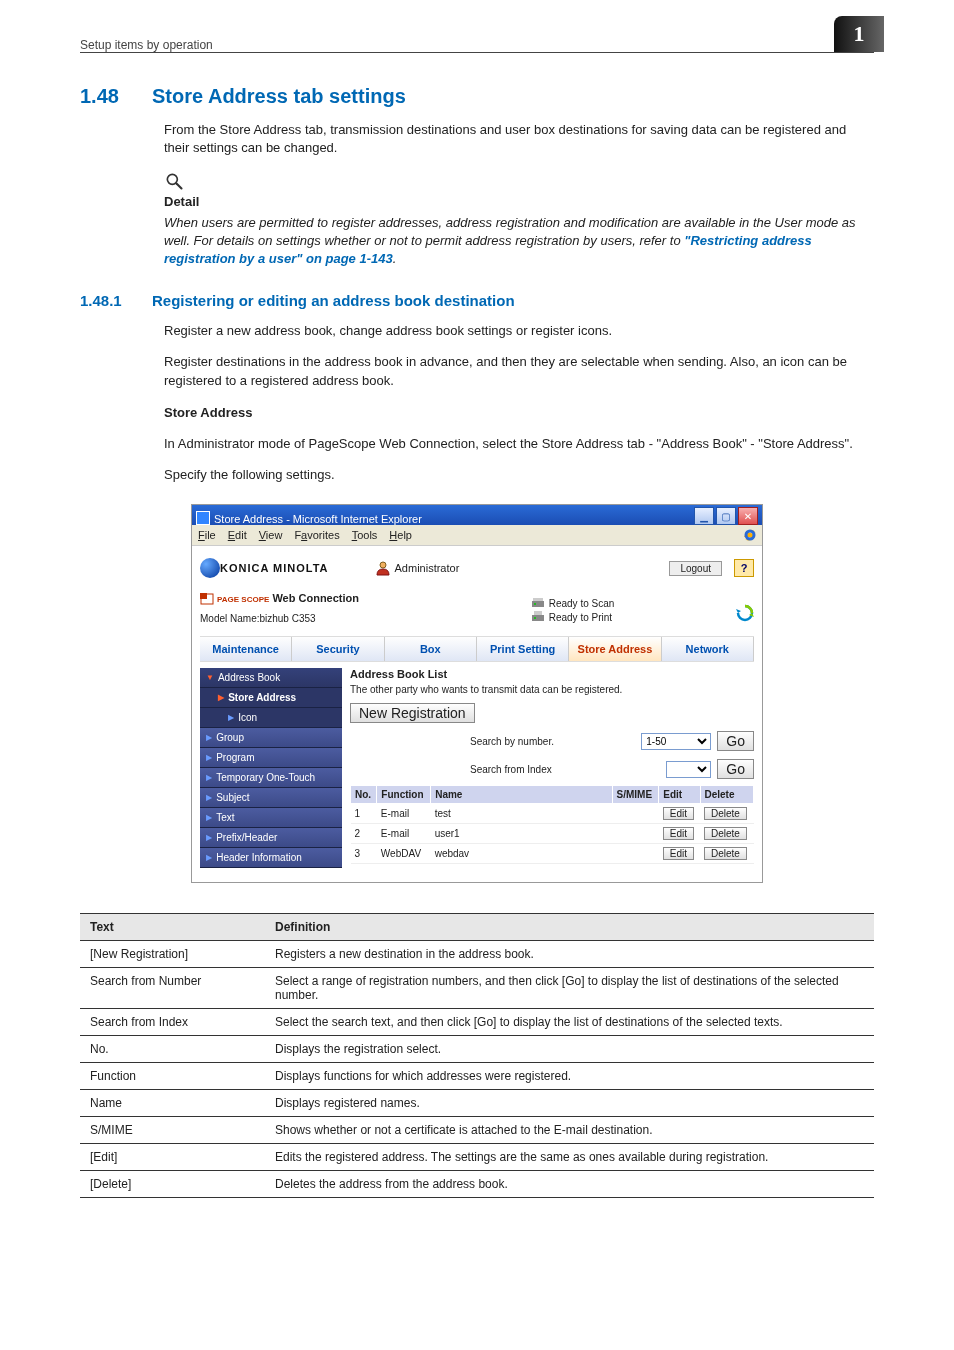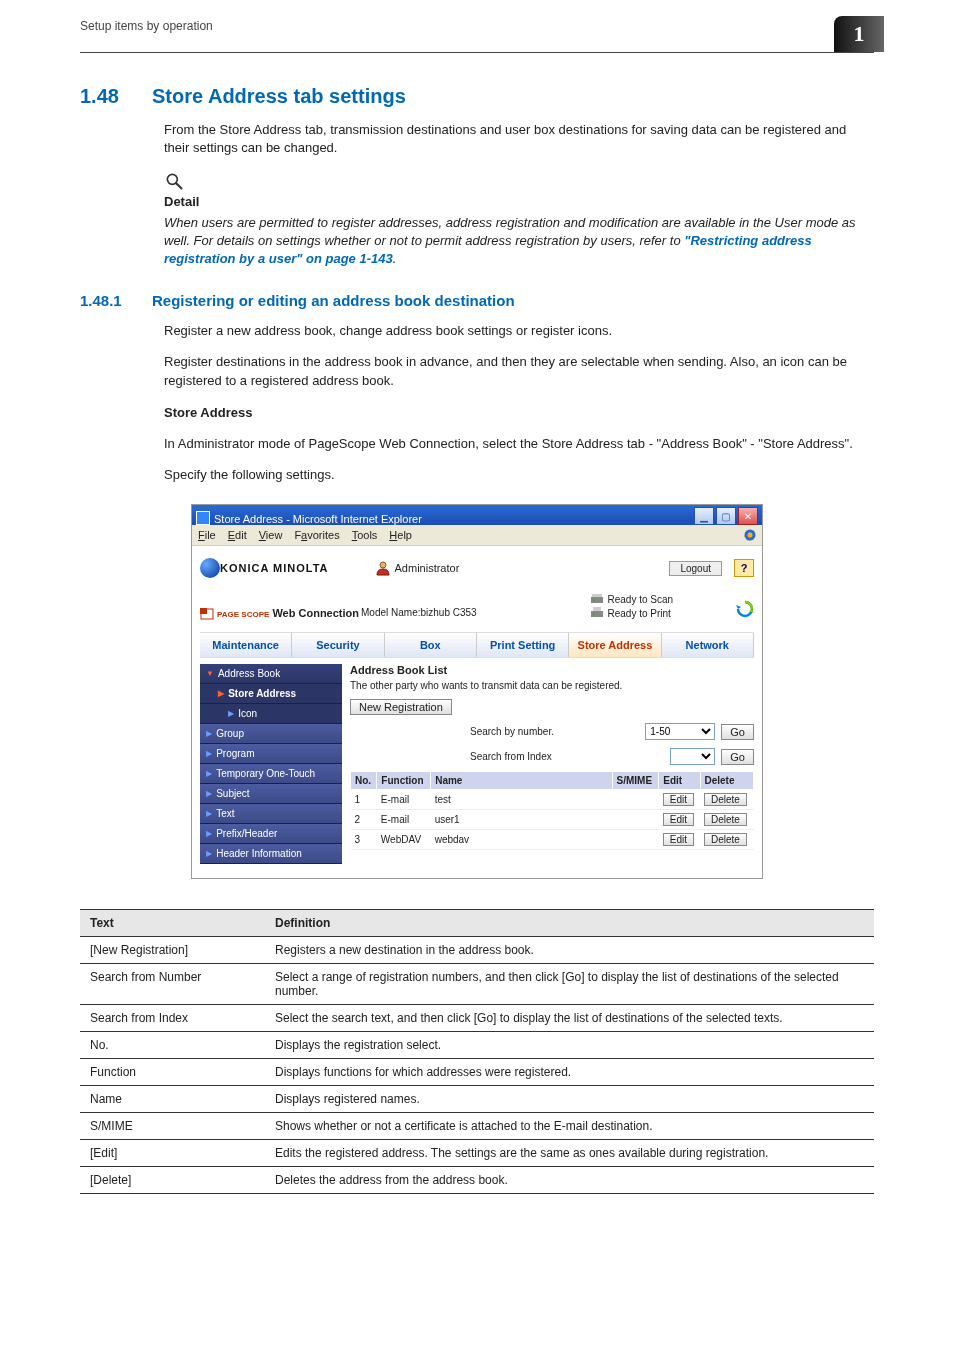--- a/index.html
+++ b/index.html
@@ -18,7 +18,7 @@
   }
   .running-header {
     display: flex;
-    align-items: center;
+    align-items: flex-end;
     height: 52px;
     border-bottom: 1px solid #444;
     position: relative;

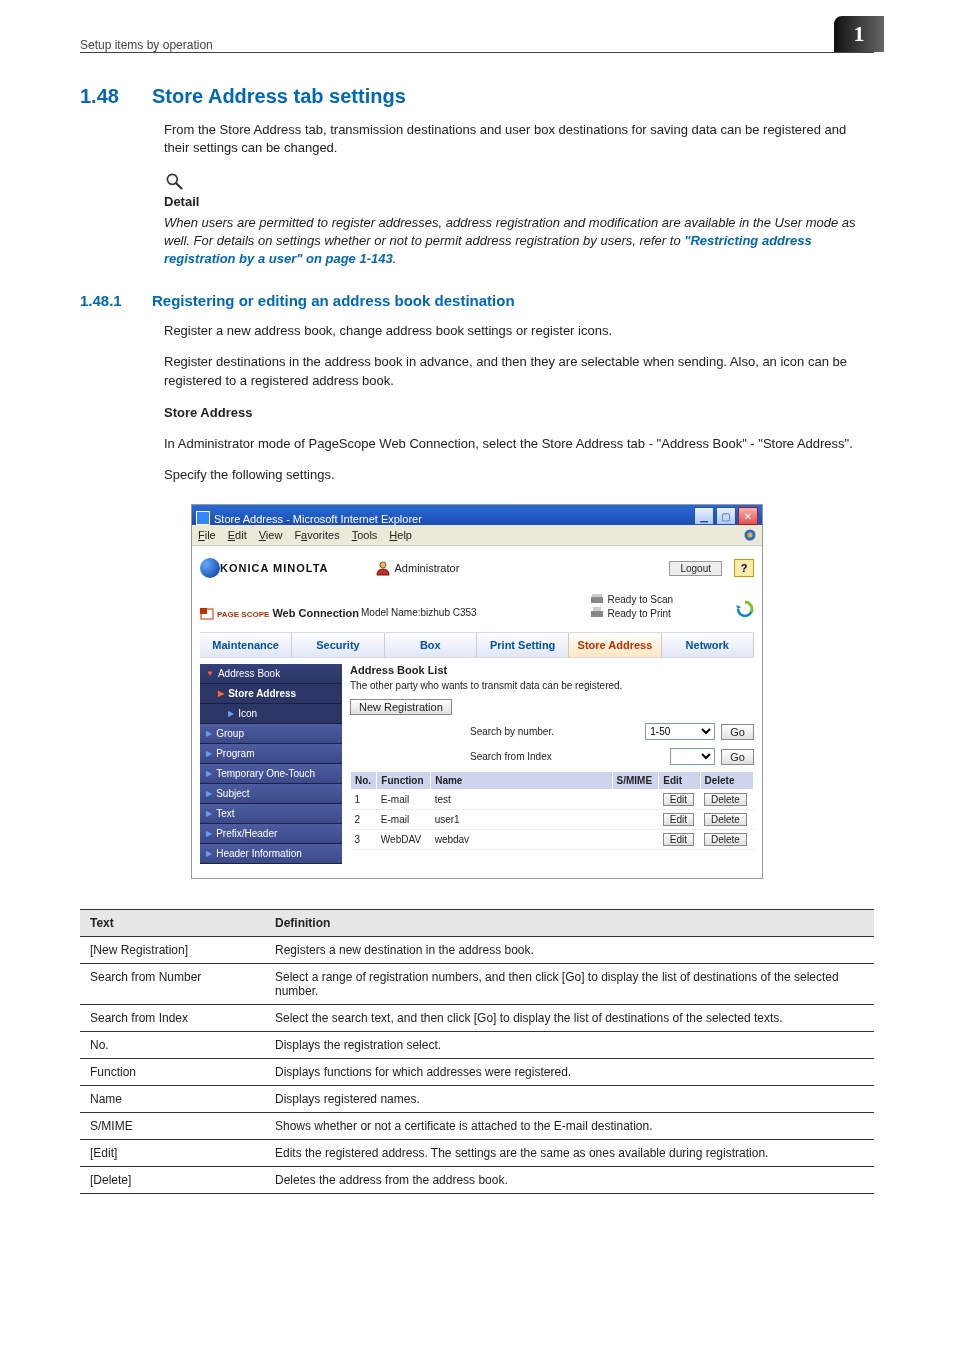--- a/index.html
+++ b/index.html
@@ -131,7 +131,7 @@
   .status-row {
     background:#fff; padding:2px 8px 6px 8px; display:flex; justify-content:space-between; align-items:flex-end;
   }
-  .status-left { display:flex; flex-direction:row; gap:2px; font-size:10px; }
+  .status-left { display:flex; flex-direction:column; gap:8px; font-size:10px; }
   .status-left .ps-logo { font-size:11px; }
   .status-left .ps-logo b { font-weight:bold; }
   .status-icons { display:flex; flex-direction:column; gap:0px; font-size:10px; margin-left:50px; }

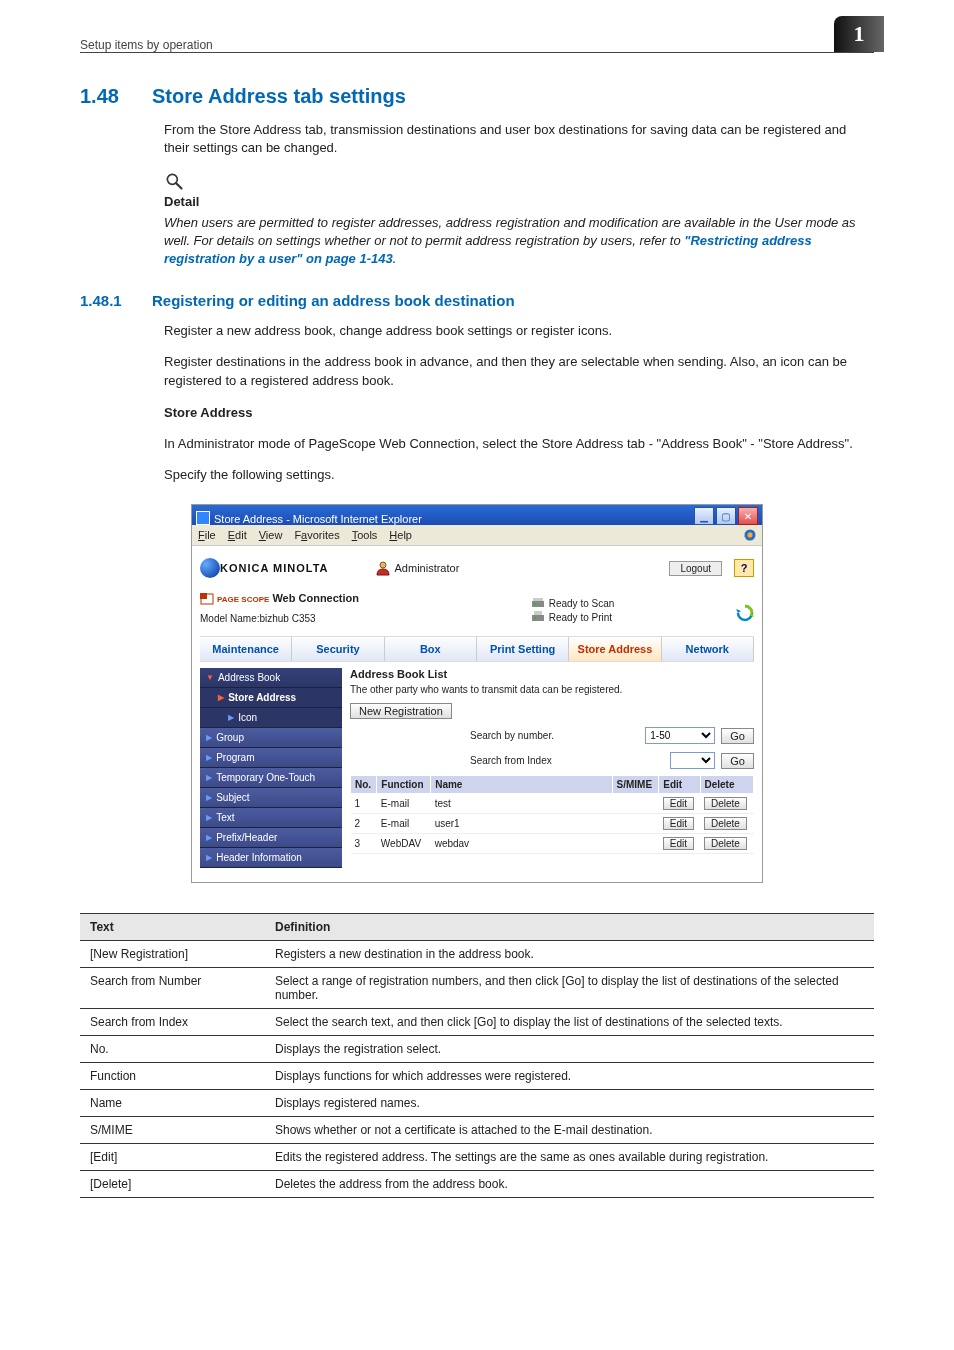--- a/index.html
+++ b/index.html
@@ -177,7 +177,7 @@
   .main-area .abl-sub { font-size:10px; margin-bottom:8px; }
   .small-btn {
     border:1px solid #888; background:linear-gradient(to bottom,#fefefe,#e0e0e0);
-    font-size:11px; padding:1px 8px; display:inline-block;
+    font-size:14px; padding:1px 8px; display:inline-block;
   }
   .search-row { display:flex; align-items:center; gap:6px; margin:8px 0 4px 0; justify-content:flex-end; }
   .search-row .lbl { flex:0 0 auto; margin-right:auto; margin-left:120px; }

